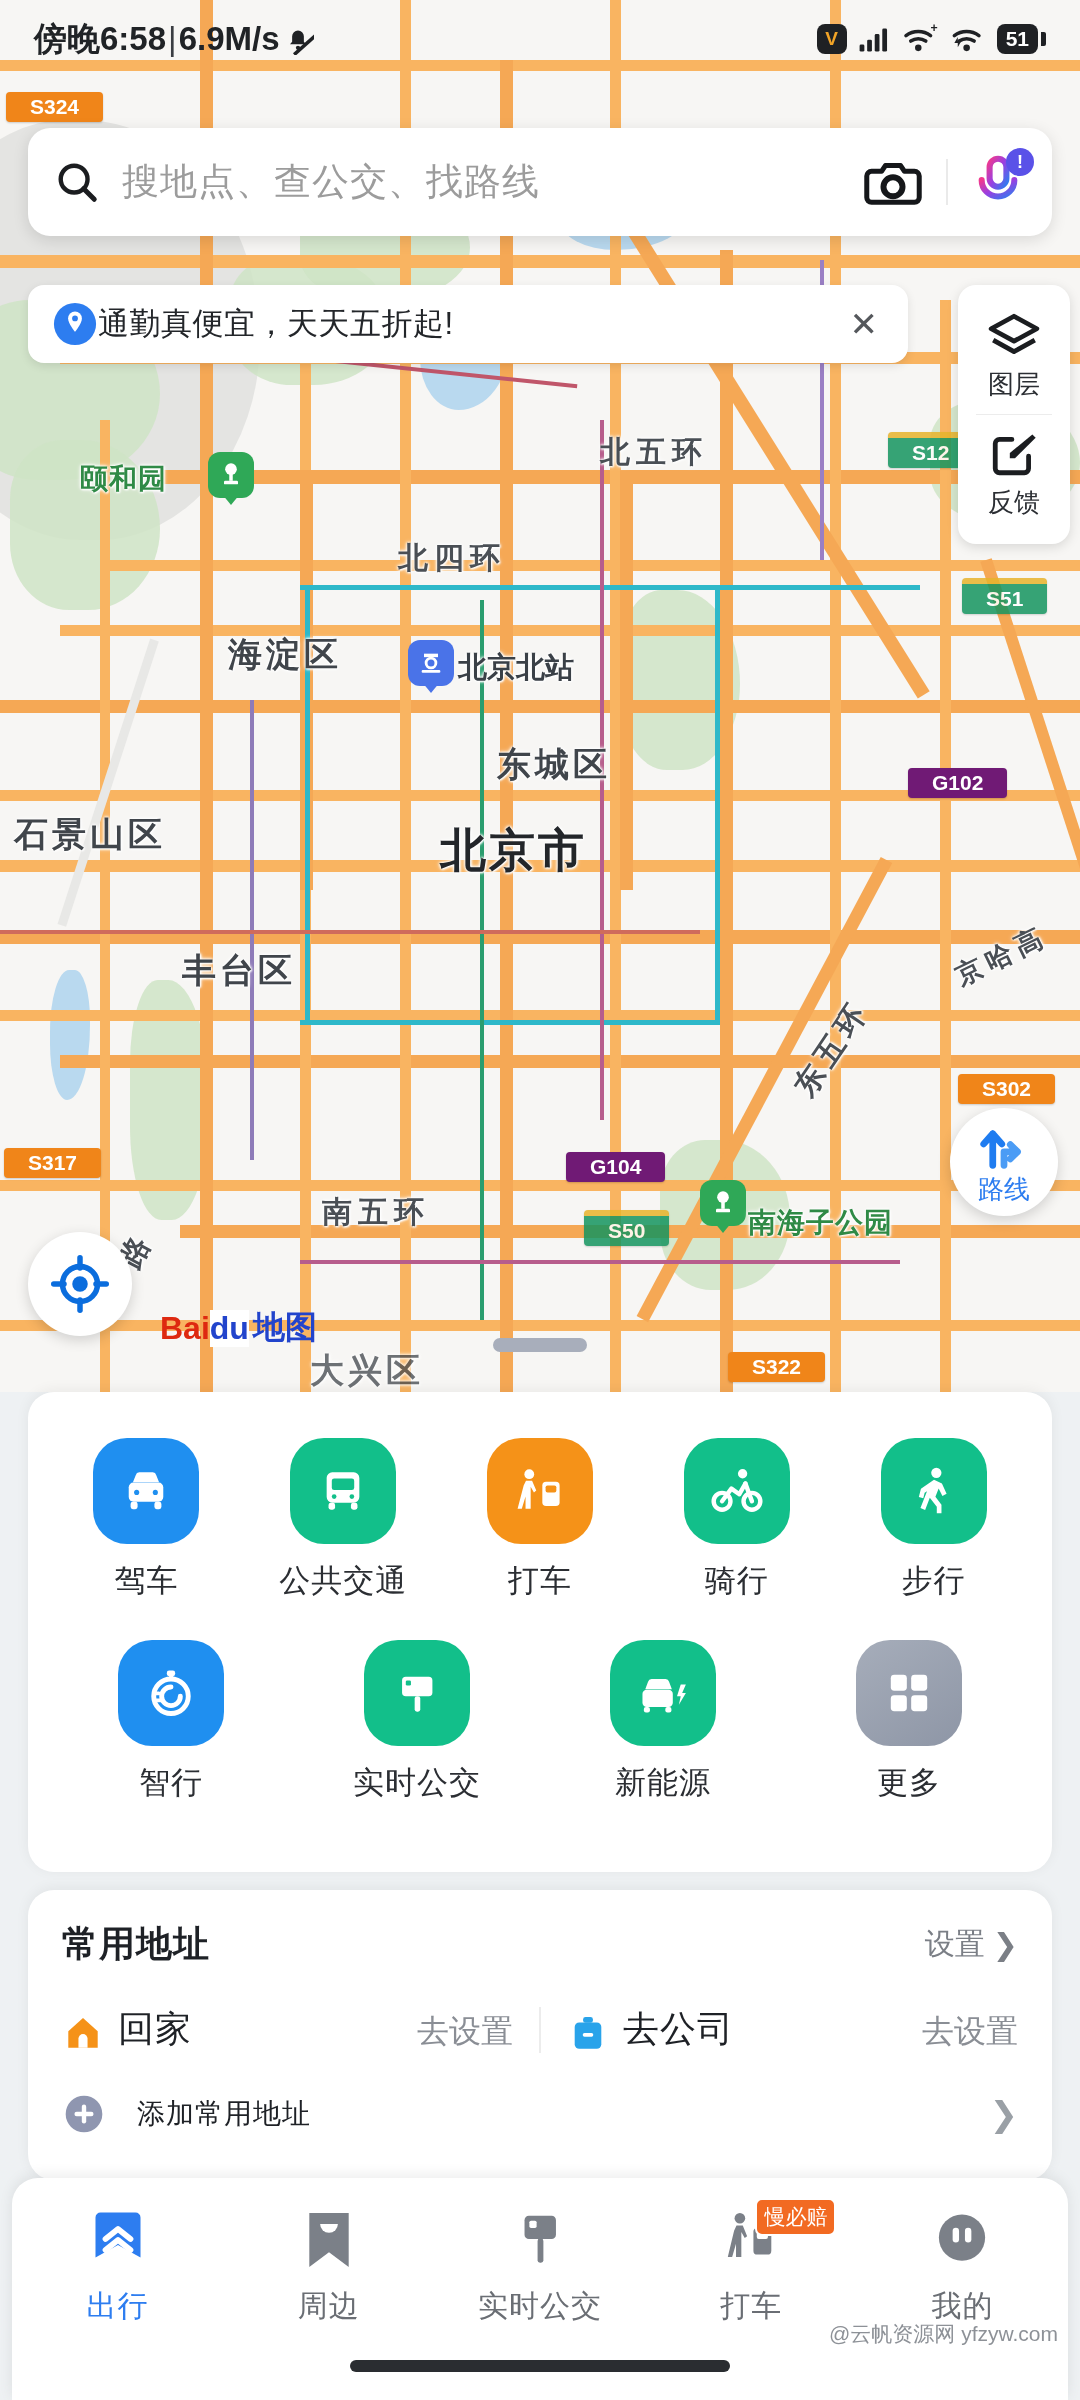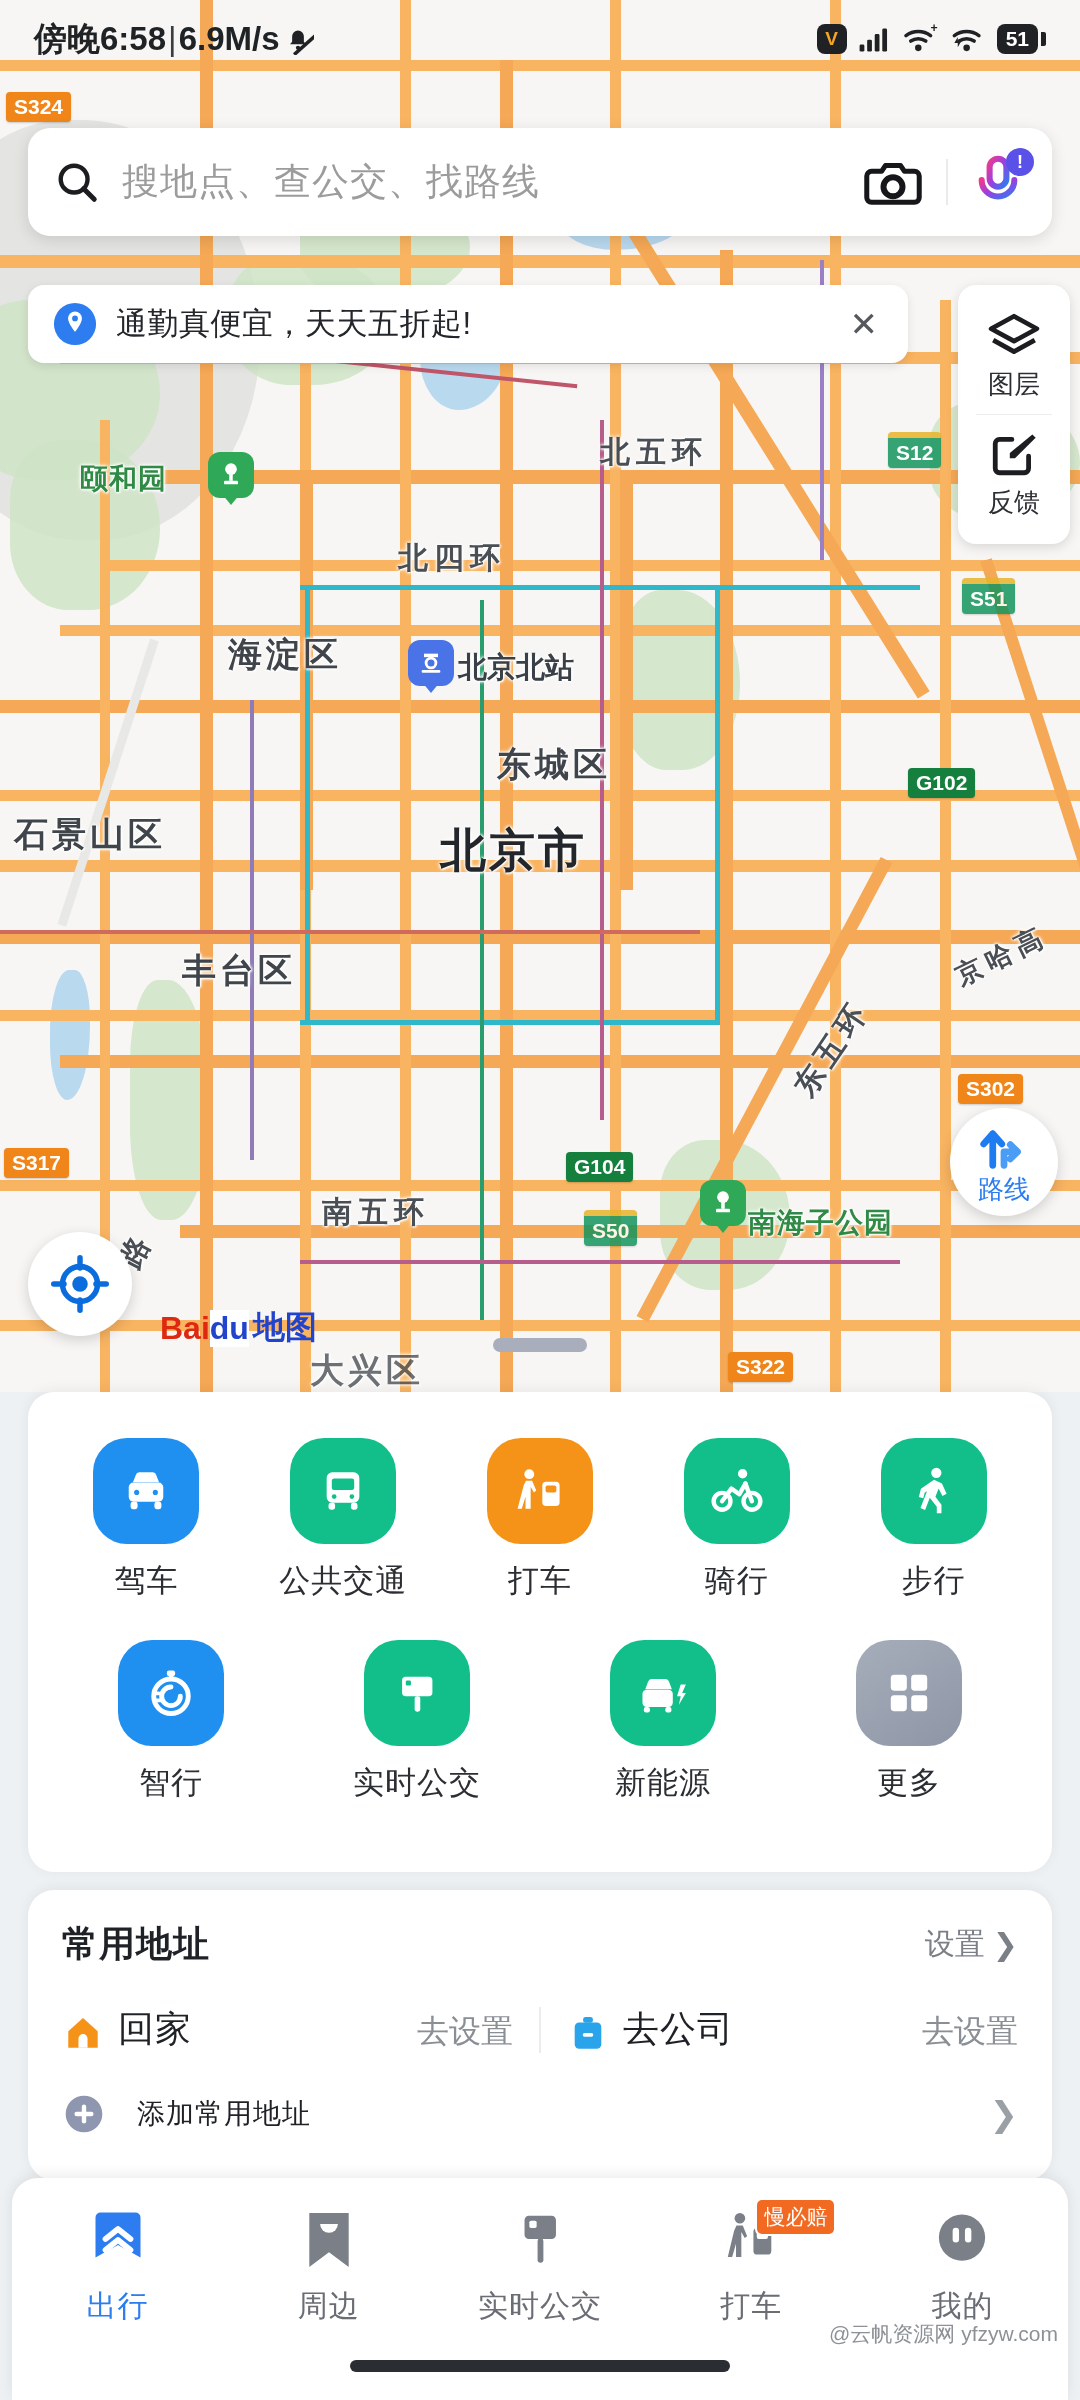--- a/index.html
+++ b/index.html
@@ -37,7 +37,7 @@
   .maplabel.poi { font-size:28px; color:#2f8a46; letter-spacing:1px; }
   .shield {
     position:absolute; color:#fff; font-size:21px; font-weight:bold;
-    padding:3px 8px; border-radius:4px; letter-spacing:0px;
+    padding:3px 24px; border-radius:4px; letter-spacing:0px;
     box-shadow:0 1px 2px rgba(0,0,0,.18);
   }
   .shield.green { background:#15955f; border-top:6px solid #e8b42c; }

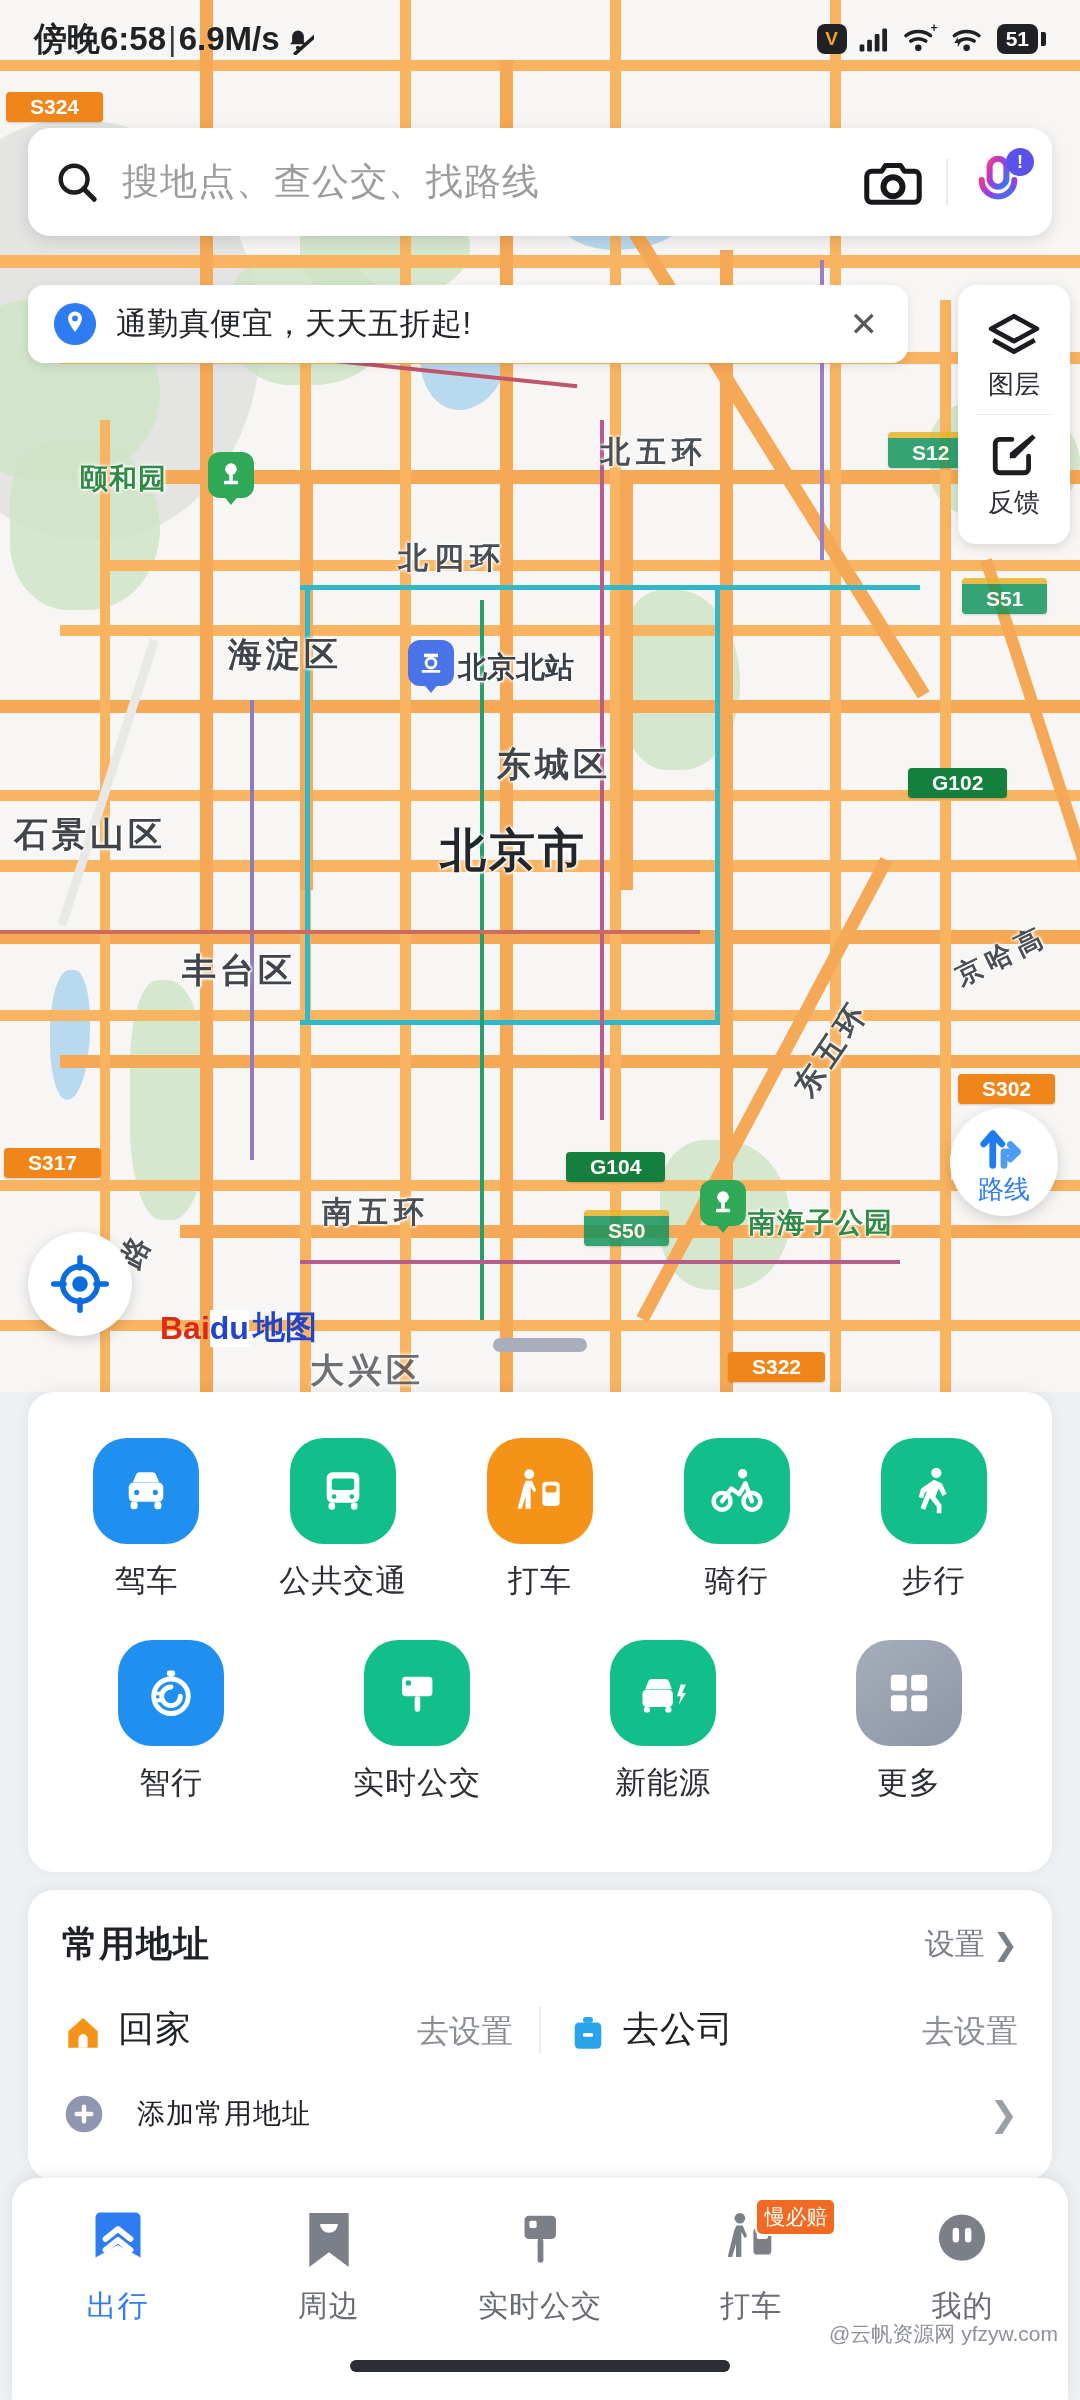--- a/index.html
+++ b/index.html
@@ -102,7 +102,7 @@
     box-shadow:0 3px 10px rgba(0,0,0,.10);
     display:flex; align-items:center; padding:0 24px;
   }
-  #promo-text { flex:1; font-size:31px; color:#23262a; margin-left:18px; letter-spacing:.5px;}
+  #promo-text { flex:1; font-size:31px; color:#23262a; letter-spacing:.5px;}
   #promo-close { font-size:34px; color:#55585c; cursor:pointer; padding:0 6px;}
 
   

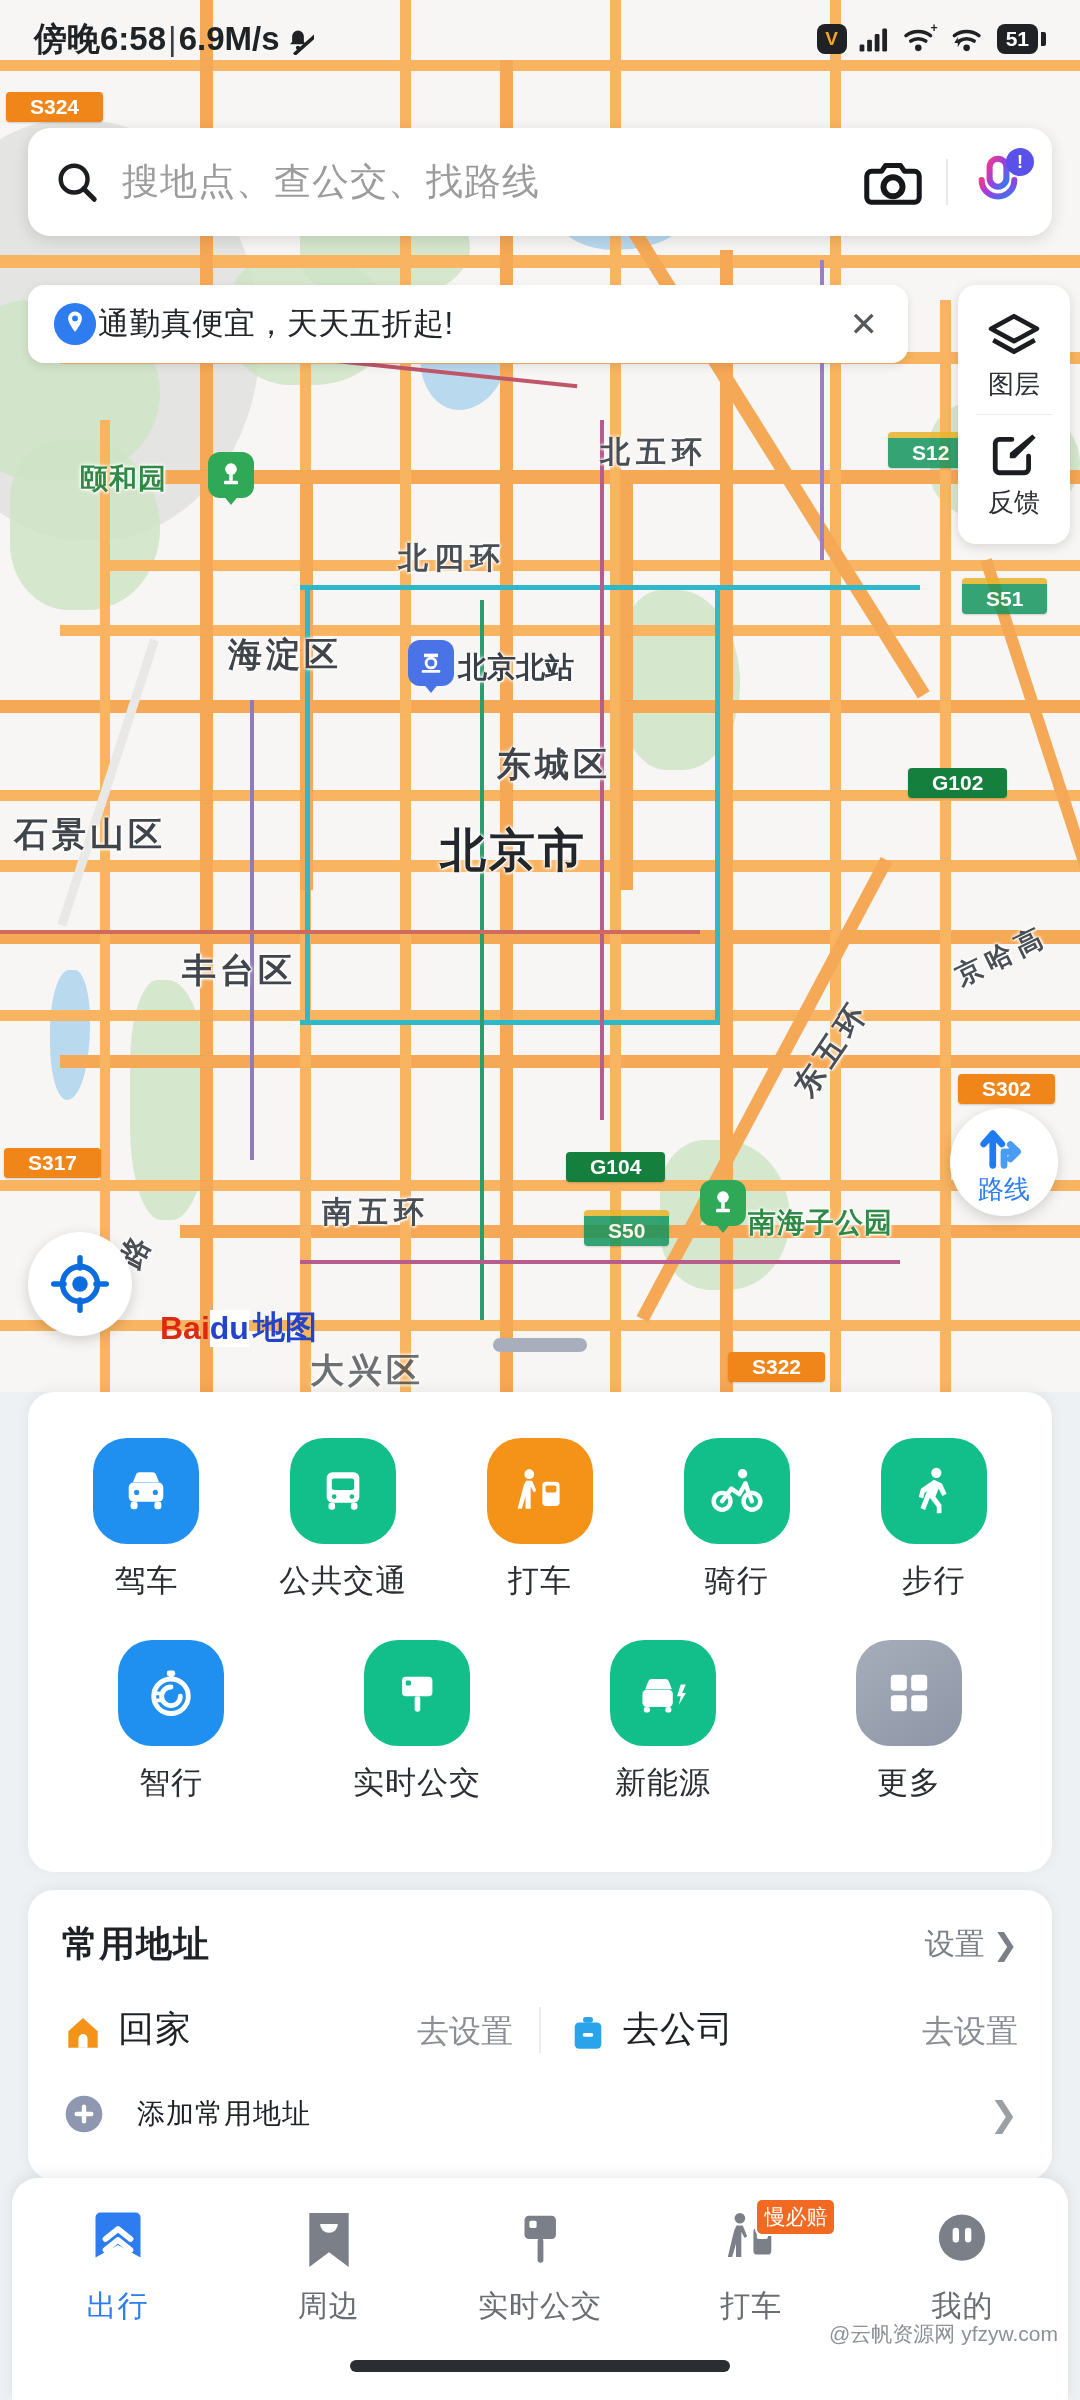--- a/index.html
+++ b/index.html
@@ -41,7 +41,7 @@
     box-shadow:0 1px 2px rgba(0,0,0,.18);
   }
   .shield.green { background:#15955f; border-top:6px solid #e8b42c; }
-  .shield.red { background:#15803d; }
+  .shield.red { background:#701a75; }
   .shield.orange { background:#f08519; }
 
   .poi-pin {

